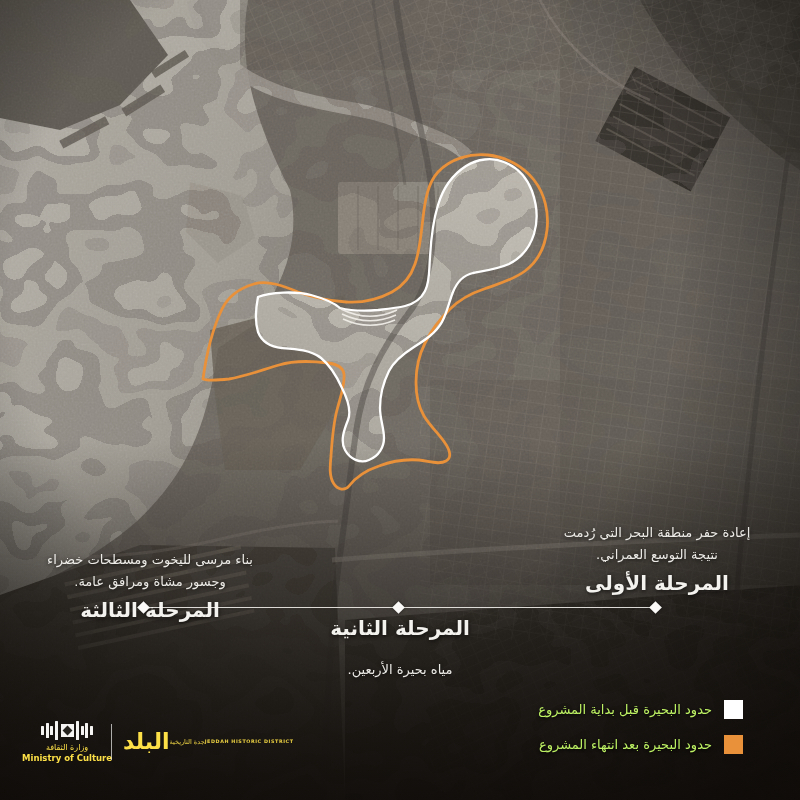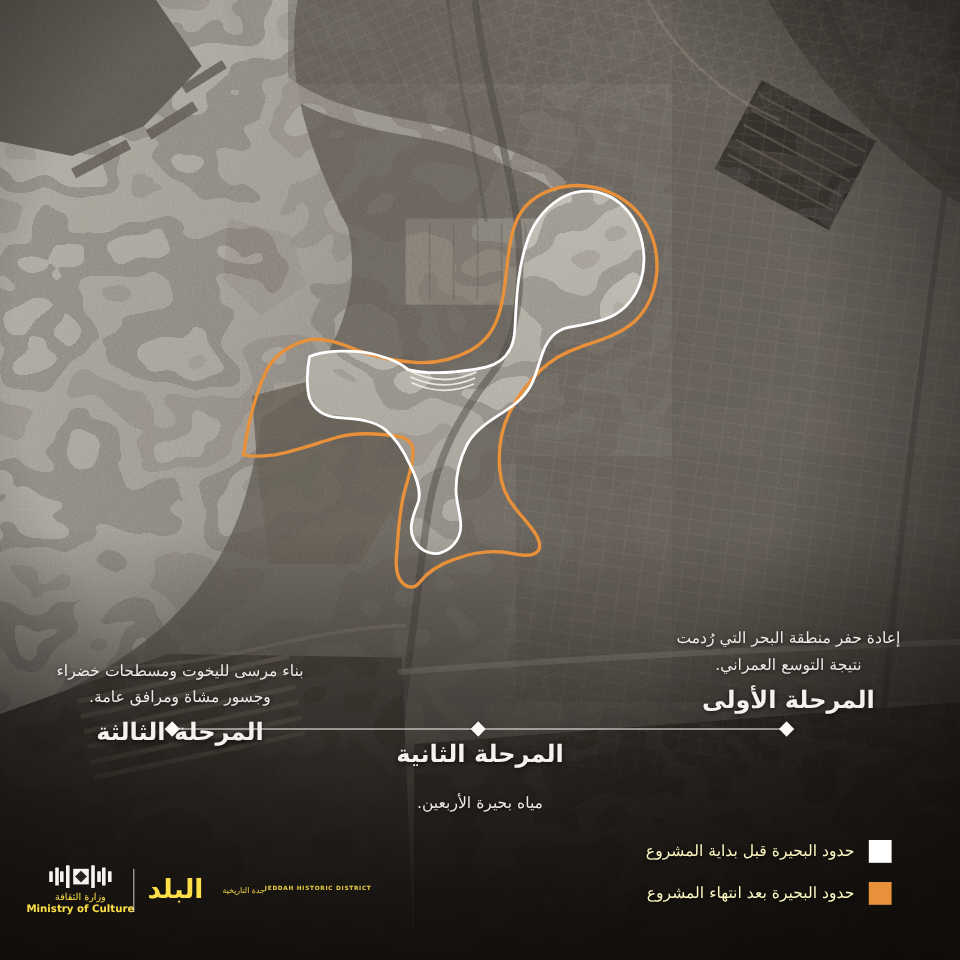--- a/index.html
+++ b/index.html
@@ -36,7 +36,7 @@
   .legend{position:absolute;top:700px;right:57px;display:flex;flex-direction:column;
     gap:16px;align-items:flex-end;}
   .legend-row{display:flex;align-items:center;gap:12px;direction:ltr;}
-  .legend-label{font-size:13px;color:#fef9c3;text-shadow:0 1px 3px rgba(0,0,0,.8);
+  .legend-label{font-size:13px;color:#bef264;text-shadow:0 1px 3px rgba(0,0,0,.8);
     direction:rtl;}
   .swatch{width:19px;height:19px;flex:0 0 auto;}
   .swatch.before{background:#ffffff;}

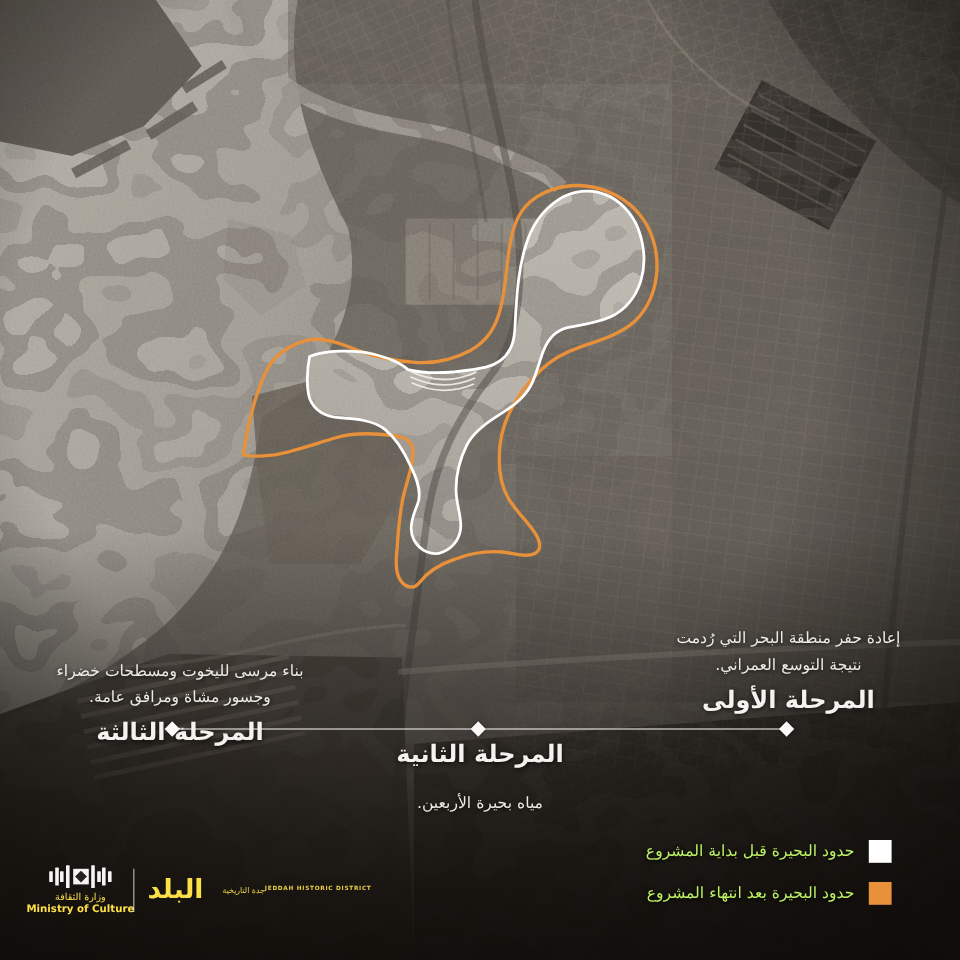--- a/index.html
+++ b/index.html
@@ -58,7 +58,7 @@
   .logo-divider{width:1px;height:36px;background:rgba(255,255,255,.65);}
   .balad{display:flex;flex-direction:row;align-items:center;}
   .balad .word{font-size:22px;line-height:24px;font-weight:bold;}
-  .balad .sub-ar{font-size:6.5px;line-height:8px;letter-spacing:2px;opacity:.9;margin-left:16px;}
+  .balad .sub-ar{font-size:6.5px;line-height:8px;letter-spacing:2px;opacity:.9;}
   .balad .sub-en{font-size:4.8px;line-height:7px;letter-spacing:.6px;font-weight:bold;opacity:.9;white-space:nowrap;}
 </style>
 </head>

